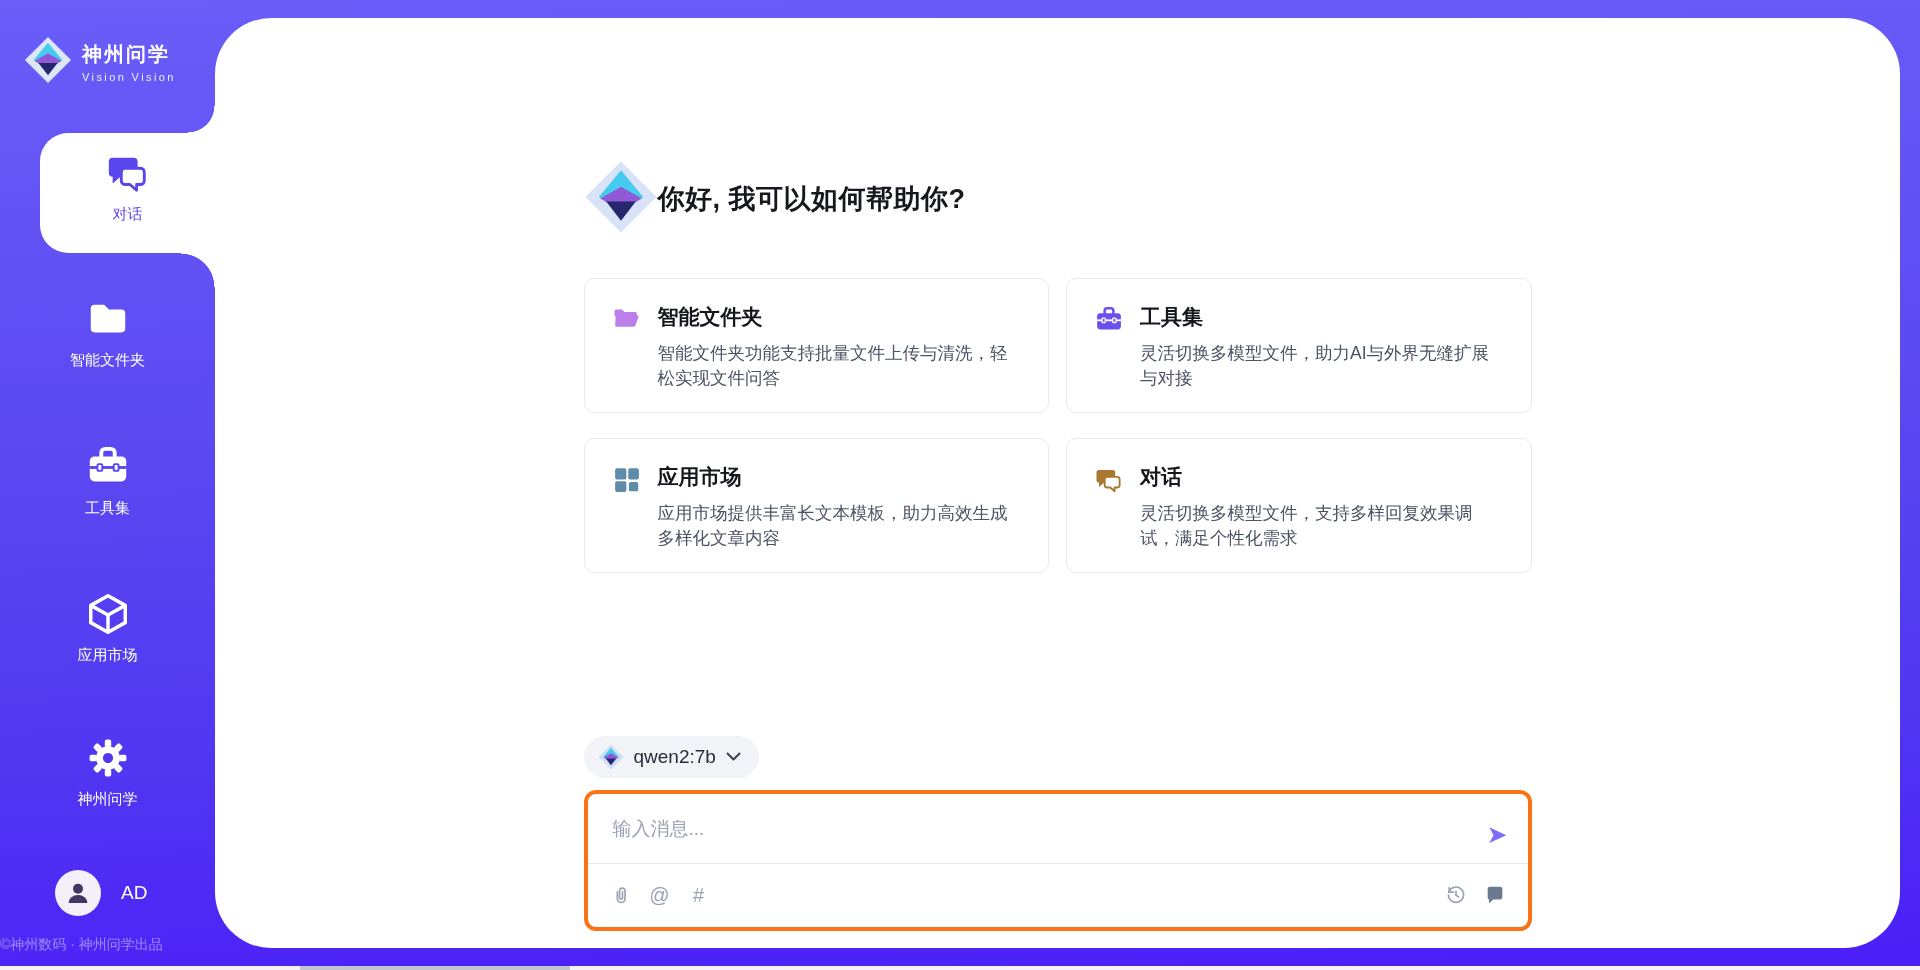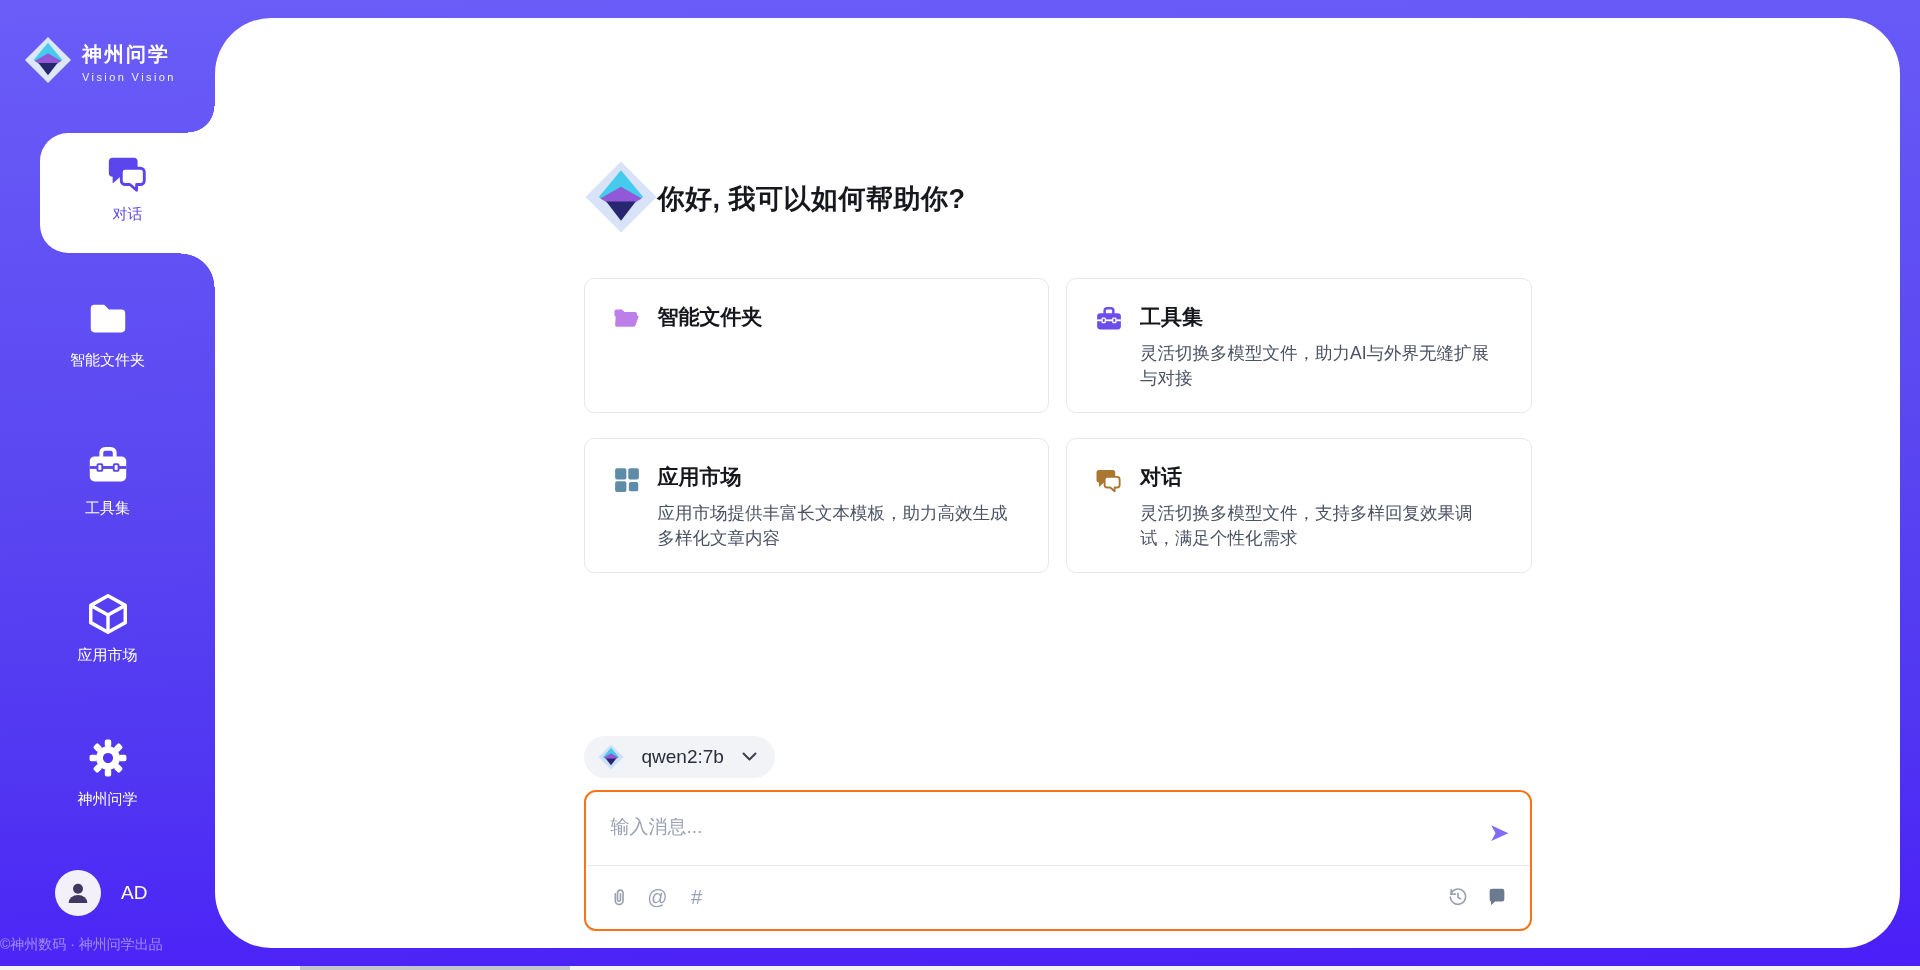--- a/index.html
+++ b/index.html
@@ -204,6 +204,7 @@
           </span>
           <span>
             <span class="card-title" style="display:block">智能文件夹</span>
+            <span class="card-desc" style="display:block">智能文件夹功能支持批量文件上传与清洗，轻松实现文件问答</span>
           </span>
         </div>
 

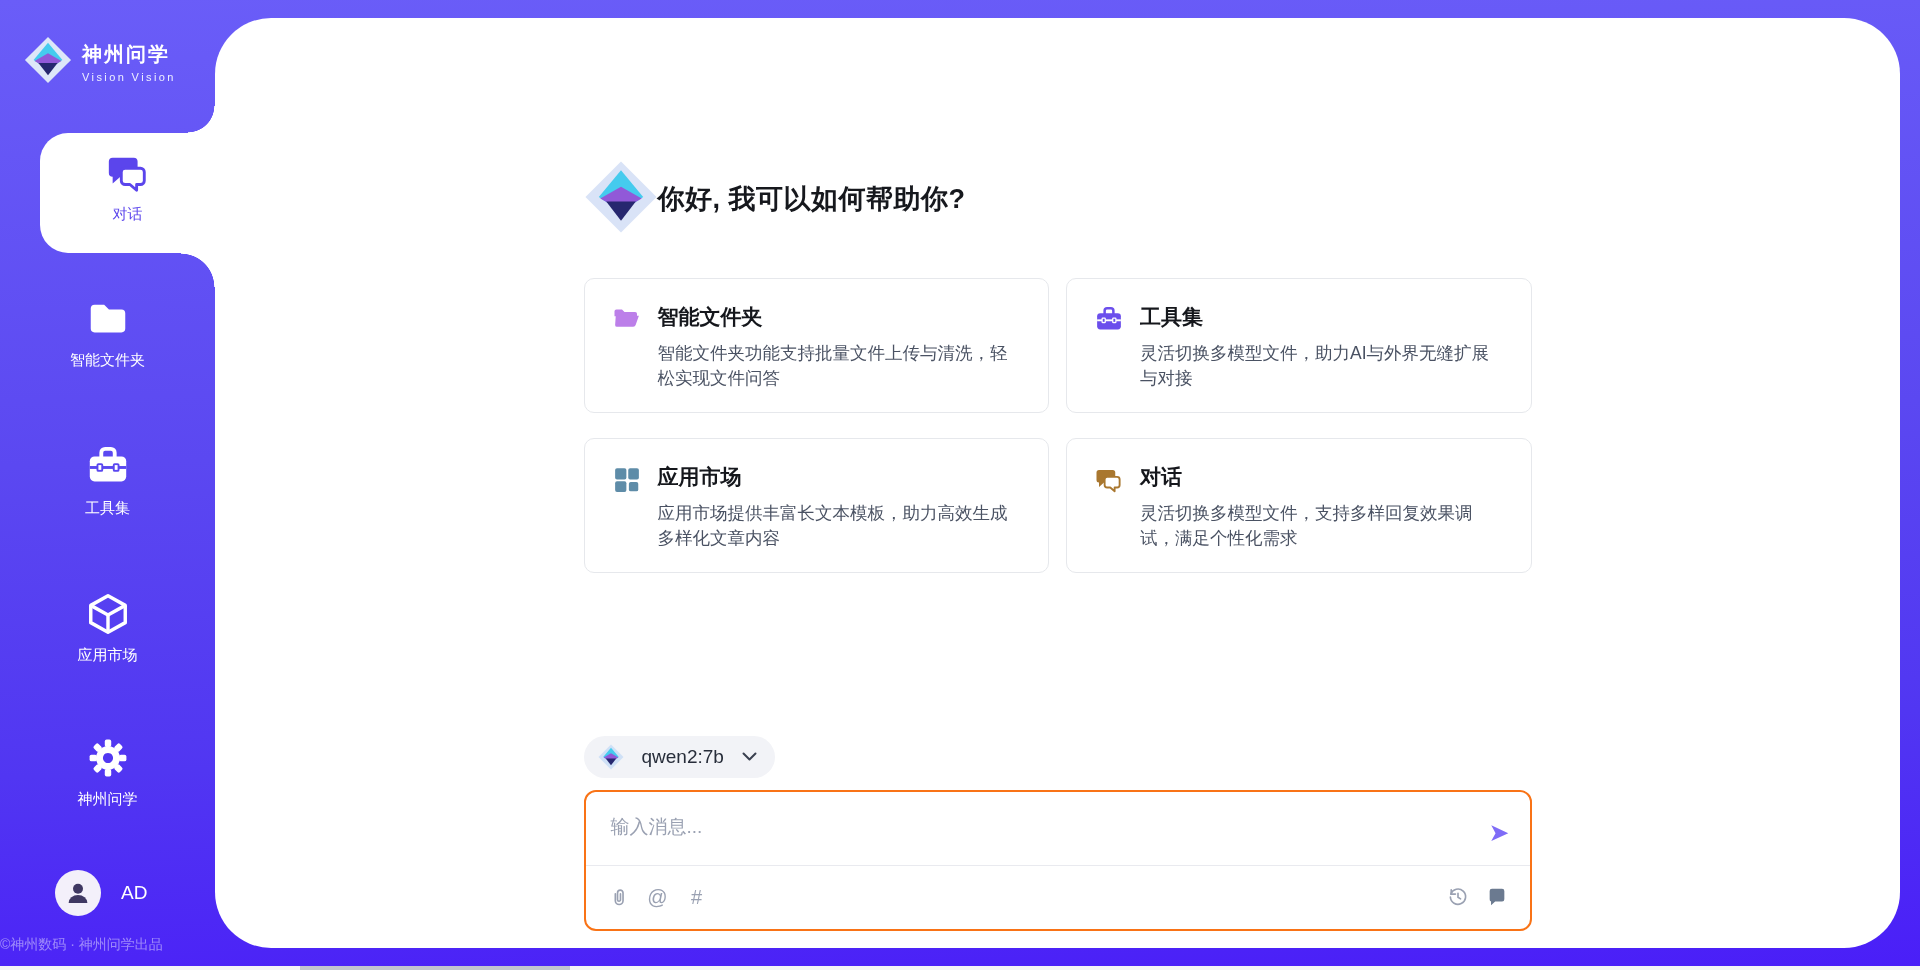--- a/index.html
+++ b/index.html
@@ -55,7 +55,7 @@
 
   
   .model-pill { margin-top:163px; align-self:flex-start; height:42px; background:#f2f3f7;
-                border-radius:21px; display:flex; align-items:center; gap:18px; padding:0 18px 0 14px;
+                border-radius:21px; display:flex; align-items:center; gap:10px; padding:0 18px 0 14px;
                 cursor:pointer; }
   .model-name { font-size:19px; color:#272d3a; }
 

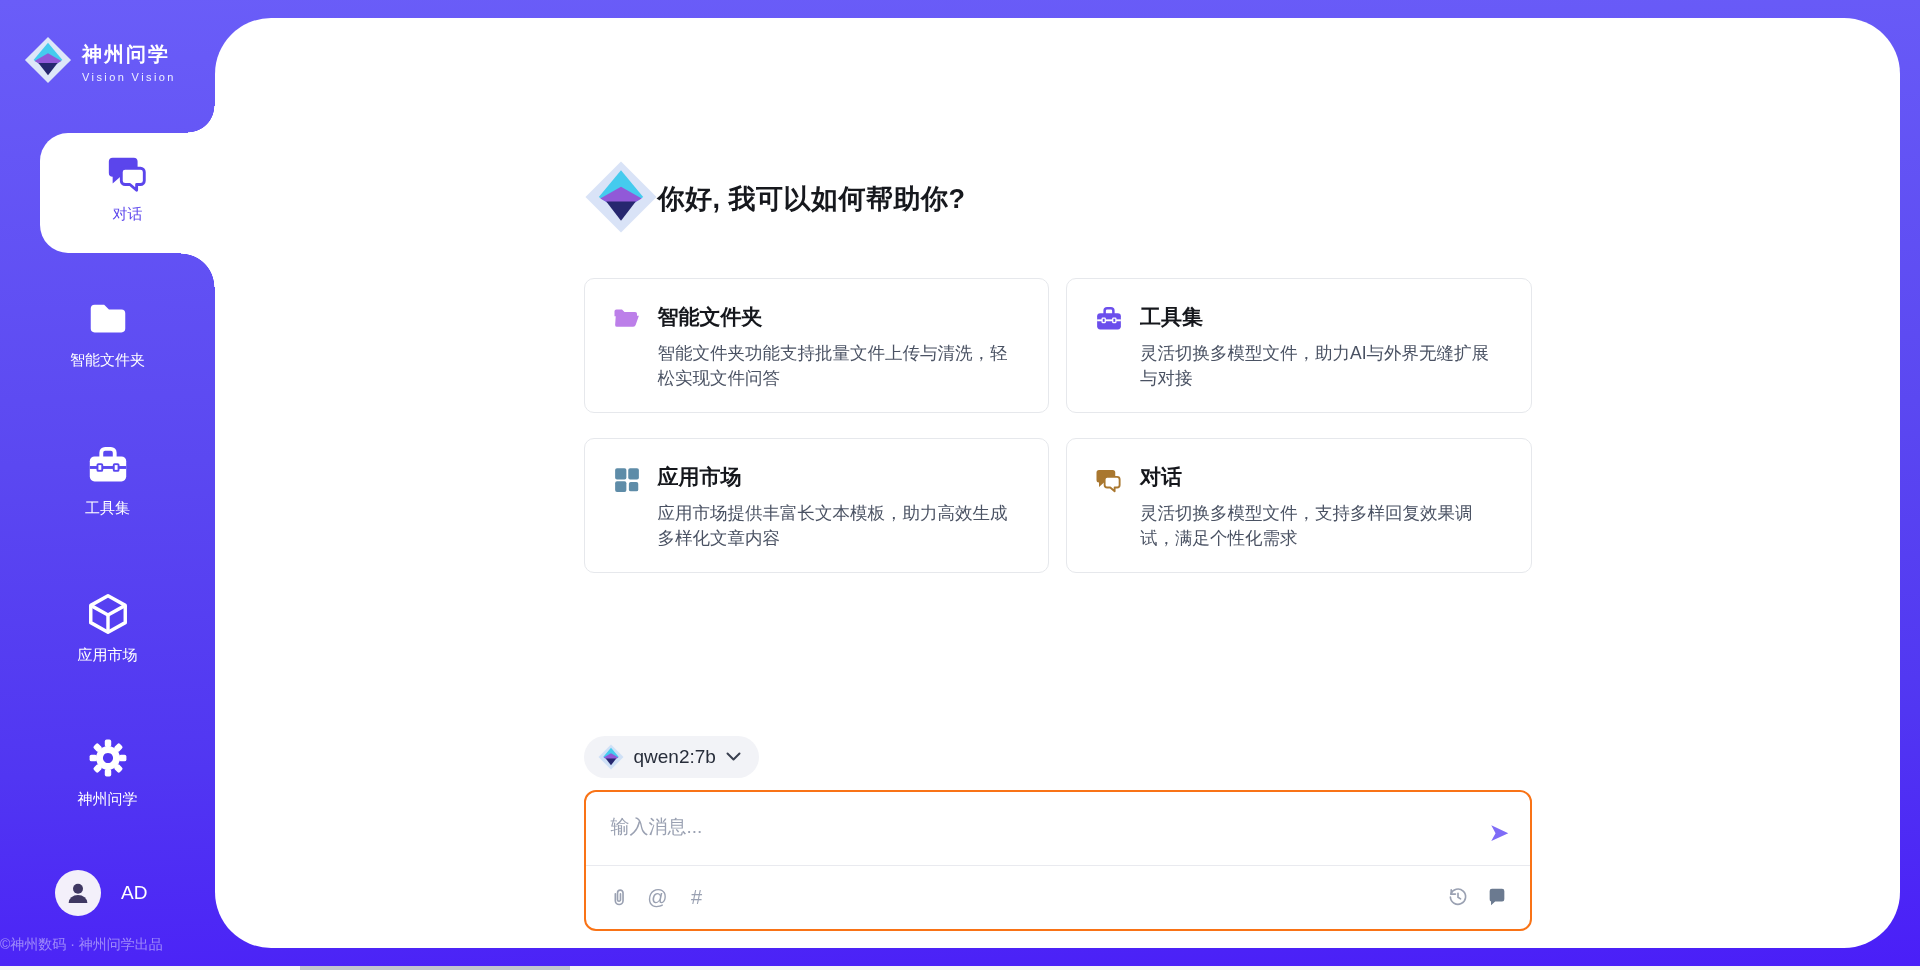--- a/index.html
+++ b/index.html
@@ -60,7 +60,7 @@
   .model-name { font-size:19px; color:#272d3a; }
 
   
-  .composer { margin-top:12px; height:141px; border:2px solid #f97316; border-radius:12px;
+  .composer { margin-top:12px; height:141px; border:4px solid #f97316; border-radius:12px;
               position:relative; display:flex; flex-direction:column; }
   .composer-input { flex:1; border:none; outline:none; resize:none; font-family:inherit;
                     font-size:19px; color:#30343e; padding:22px 60px 0 25px; border-radius:12px; }

